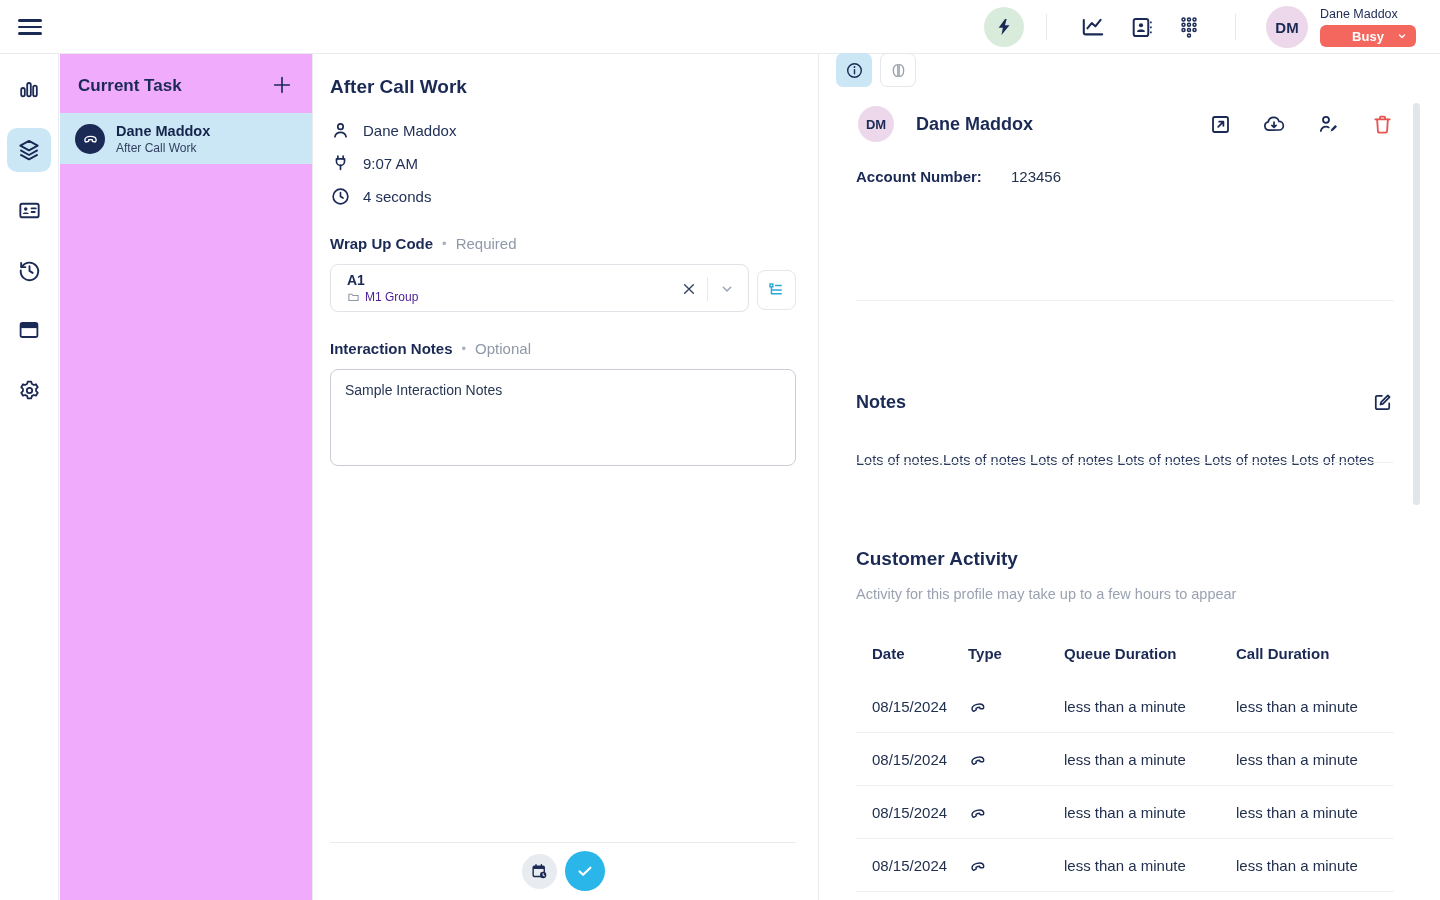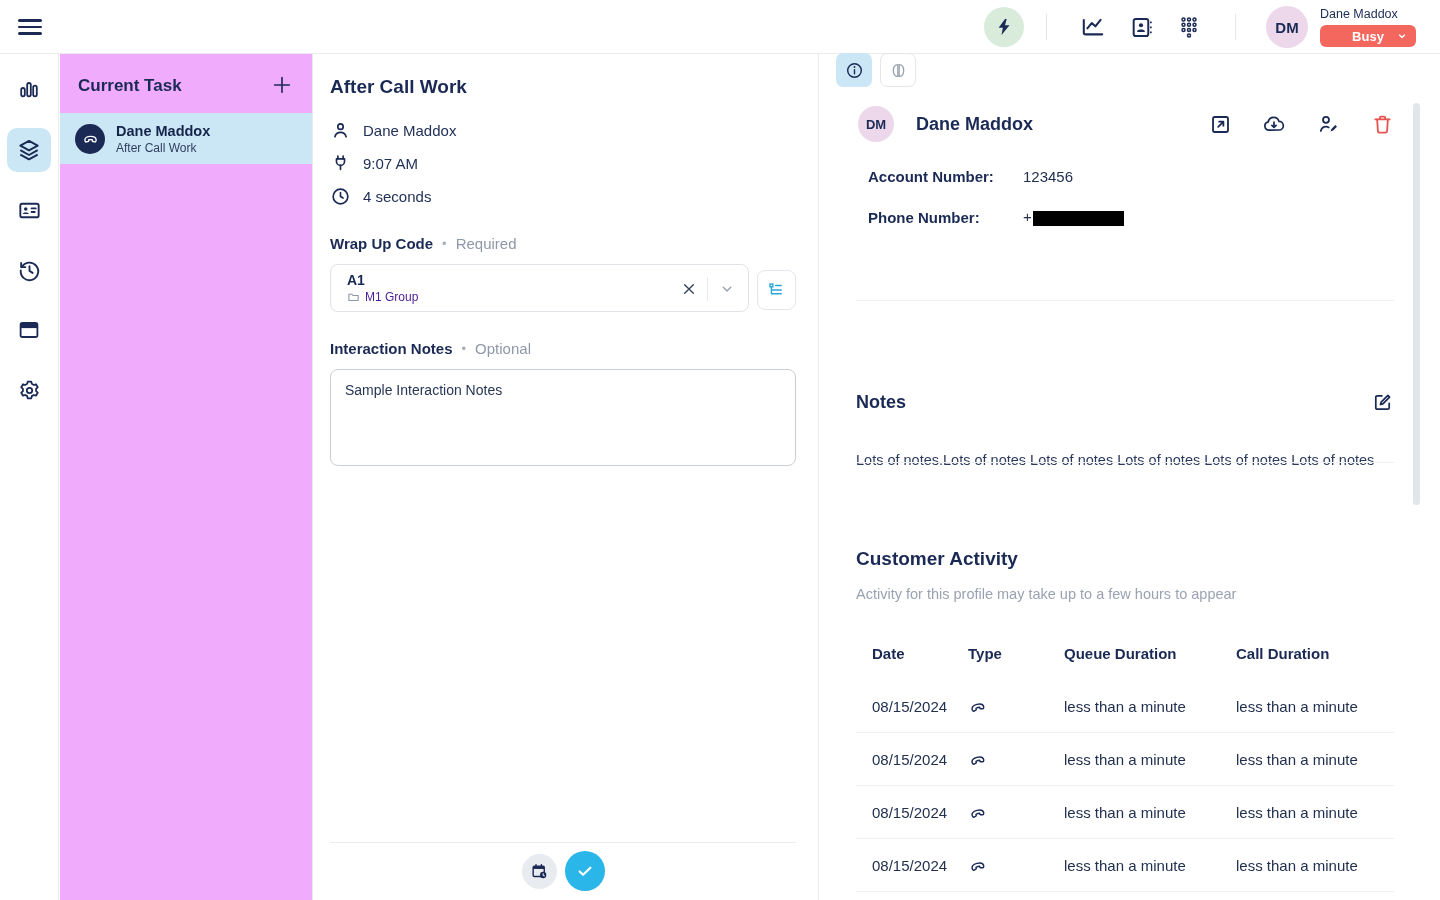--- a/index.html
+++ b/index.html
@@ -79,7 +79,7 @@
   .p-actions{margin-left:auto;display:flex;align-items:center;gap:30px;}
   .p-actions .ic-btn{width:24px;height:24px;display:flex;align-items:center;justify-content:center;cursor:pointer;}
   .fields{position:absolute;left:37px;top:110px;right:46px;}
-  .f-row{display:flex;align-items:center;height:24px;margin-bottom:17px;margin-left:12px;}
+  .f-row{display:flex;align-items:center;height:24px;margin-bottom:17px;}
   .f-label{width:155px;font-size:15px;font-weight:bold;color:#1b2a55;}
   .f-value{font-size:15px;color:#22314f;}
   .redact{display:inline-block;background:#000;vertical-align:middle;}

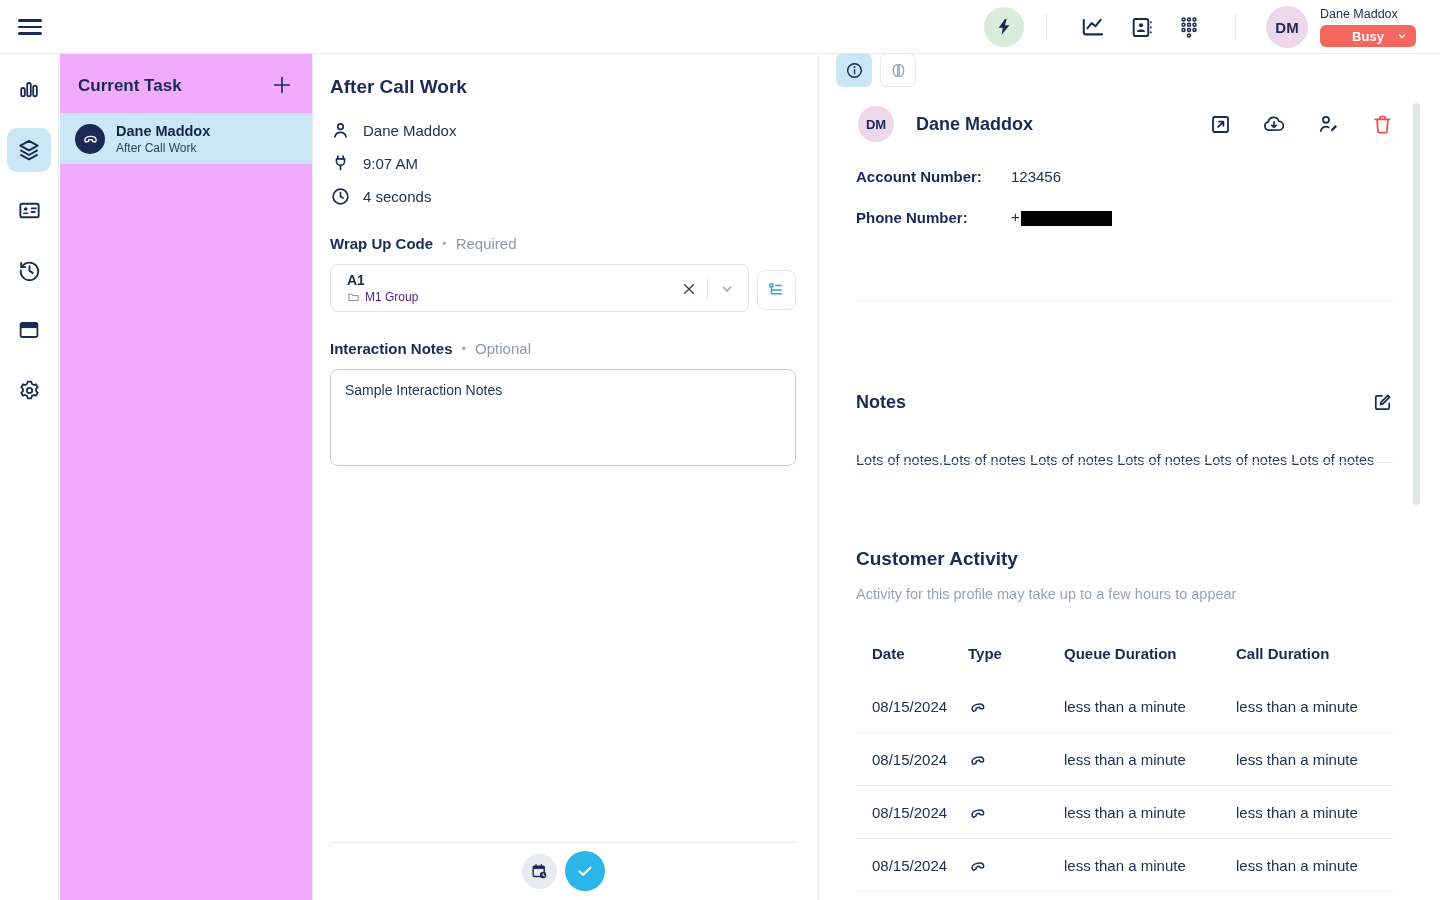--- a/index.html
+++ b/index.html
@@ -401,12 +401,6 @@
         <div class="f-label">Account Number:</div>
         <div class="f-value">123456</div>
       </div>
-      <div class="f-row">
-        <div class="f-label">Phone Number:</div>
-        <div class="f-value">
-          <span>+</span><span class="redact" style="width:91px;height:15px;margin-left:1px;"></span>
-        </div>
-      </div>
     </div>
 
     <div class="hr" style="top:246px;"></div>

